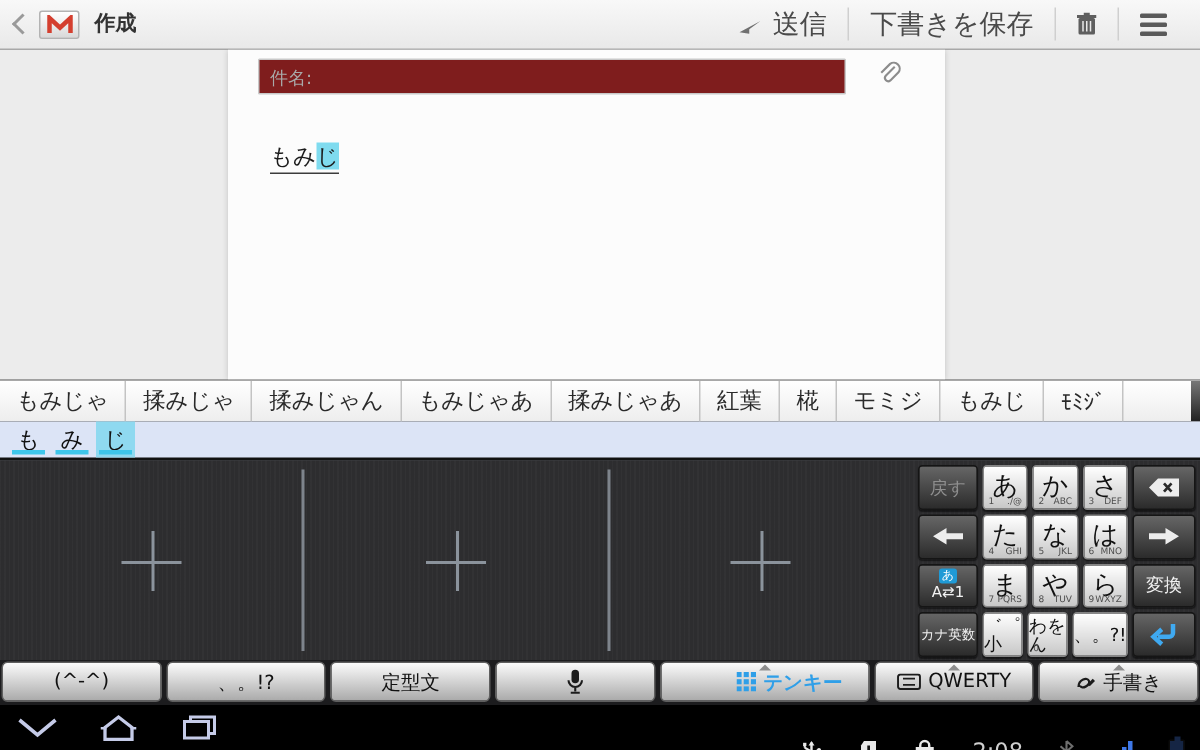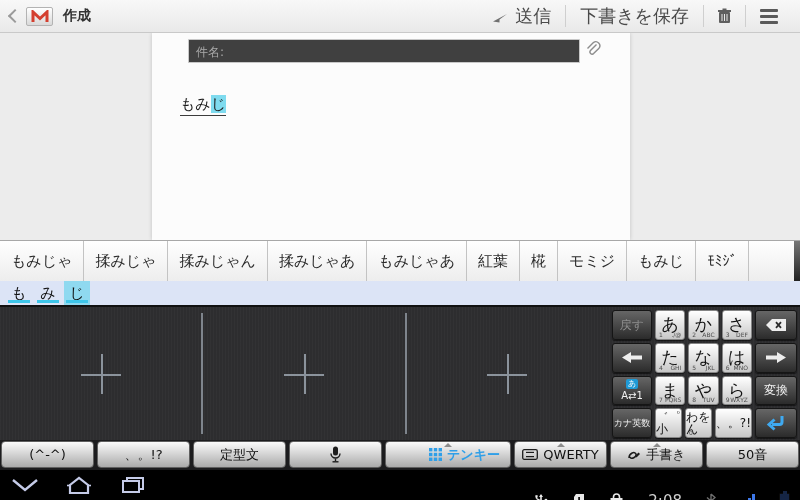--- a/index.html
+++ b/index.html
@@ -24,8 +24,8 @@
   .compose-wrap { flex:1 1 auto; background:#ececec; position:relative; overflow:hidden; }
   .compose-card { position:absolute; left:152px; top:0; bottom:0; width:478px; background:#fcfcfc;
     box-shadow:0 0 4px rgba(0,0,0,.18); }
-  .subject { position:absolute; left:36px; top:6px; width:392px; height:24px; border:1px solid #c8c8c8;
-    background:#404040; border-radius:1px; font-size:12px; color:#a9a9a9; padding:4px 7px; }
+  .subject { position:absolute; left:20px; top:6px; width:392px; height:24px; border:1px solid #c8c8c8;
+    background:#7f1d1d; border-radius:1px; font-size:12px; color:#a9a9a9; padding:4px 7px; }
   .clip { position:absolute; right:28px; top:6px; }
   .bodytext { position:absolute; left:28px; top:62px; font-size:15px; color:#1c1c1c;
     border-bottom:1px solid #3c3c3c; padding-bottom:1px; }

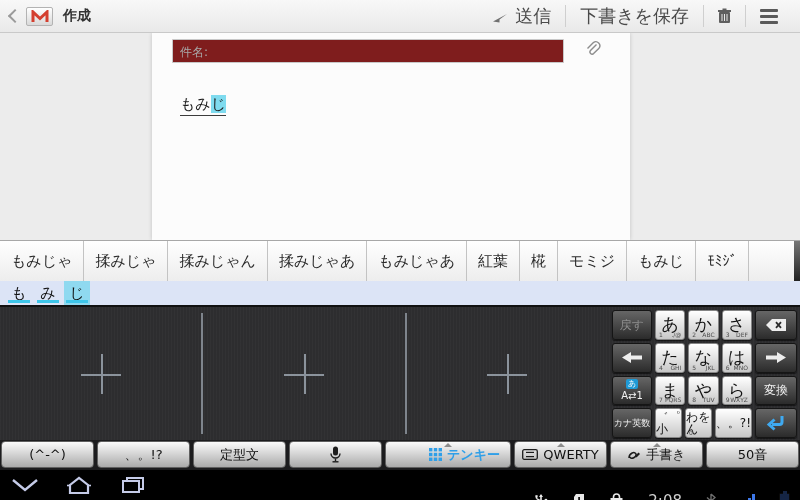--- a/index.html
+++ b/index.html
@@ -32,7 +32,7 @@
   .bodytext .hl { background:#7fdbef; }
 
   
-  .candbar { height:41px; flex:0 0 auto; background:linear-gradient(#ffffff,#ededed); border-top:1px solid #a8a8a8;
+  .candbar { height:28px; flex:0 0 auto; background:linear-gradient(#ffffff,#ededed); border-top:1px solid #a8a8a8;
     display:flex; align-items:stretch; overflow:hidden; }
   .cand { display:flex; align-items:center; padding:0 11px; font-size:15px; color:#2a2a2a;
     border-right:1px solid #c3c3c3; white-space:nowrap; }

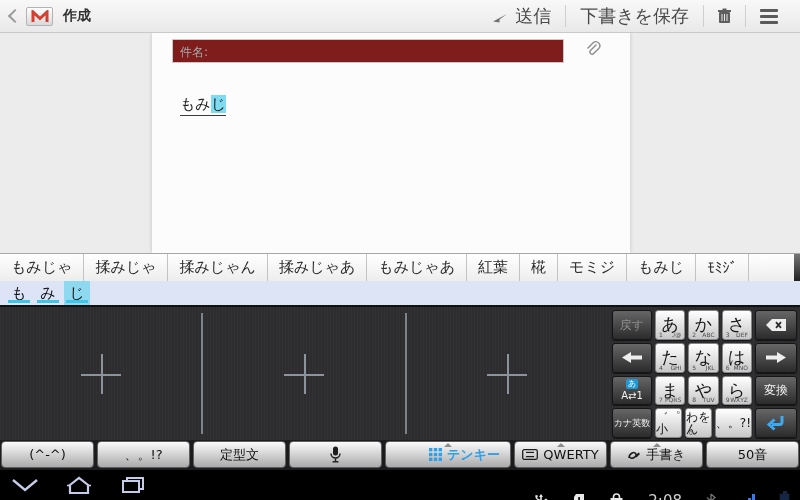--- a/index.html
+++ b/index.html
@@ -156,8 +156,8 @@
     <div class="cand">もみじゃ</div>
     <div class="cand">揉みじゃ</div>
     <div class="cand">揉みじゃん</div>
+    <div class="cand">もみじゃあ</div>
     <div class="cand">揉みじゃあ</div>
-    <div class="cand">もみじゃあ</div>
     <div class="cand">紅葉</div>
     <div class="cand">椛</div>
     <div class="cand">モミジ</div>

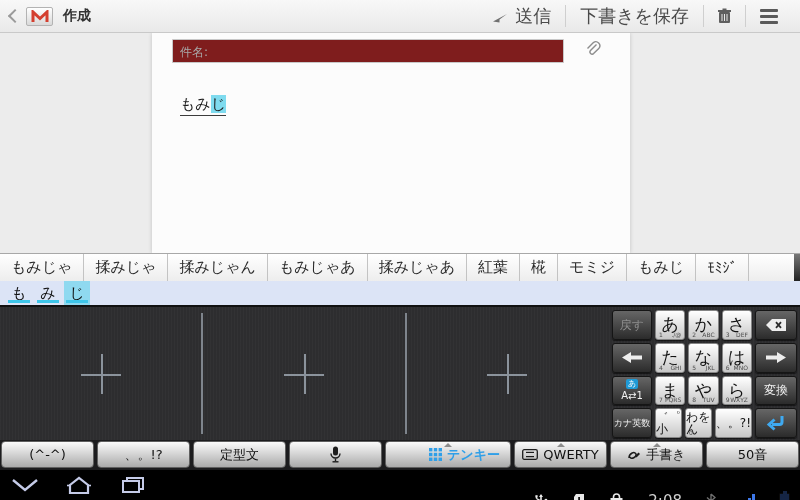--- a/index.html
+++ b/index.html
@@ -370,9 +370,6 @@
       </svg>
       <span>手書き</span>
     </div>
-    <div class="tbtn">
-        <span>50音</span>
-      </div>
   </div>
 
   <div class="sysbar">

